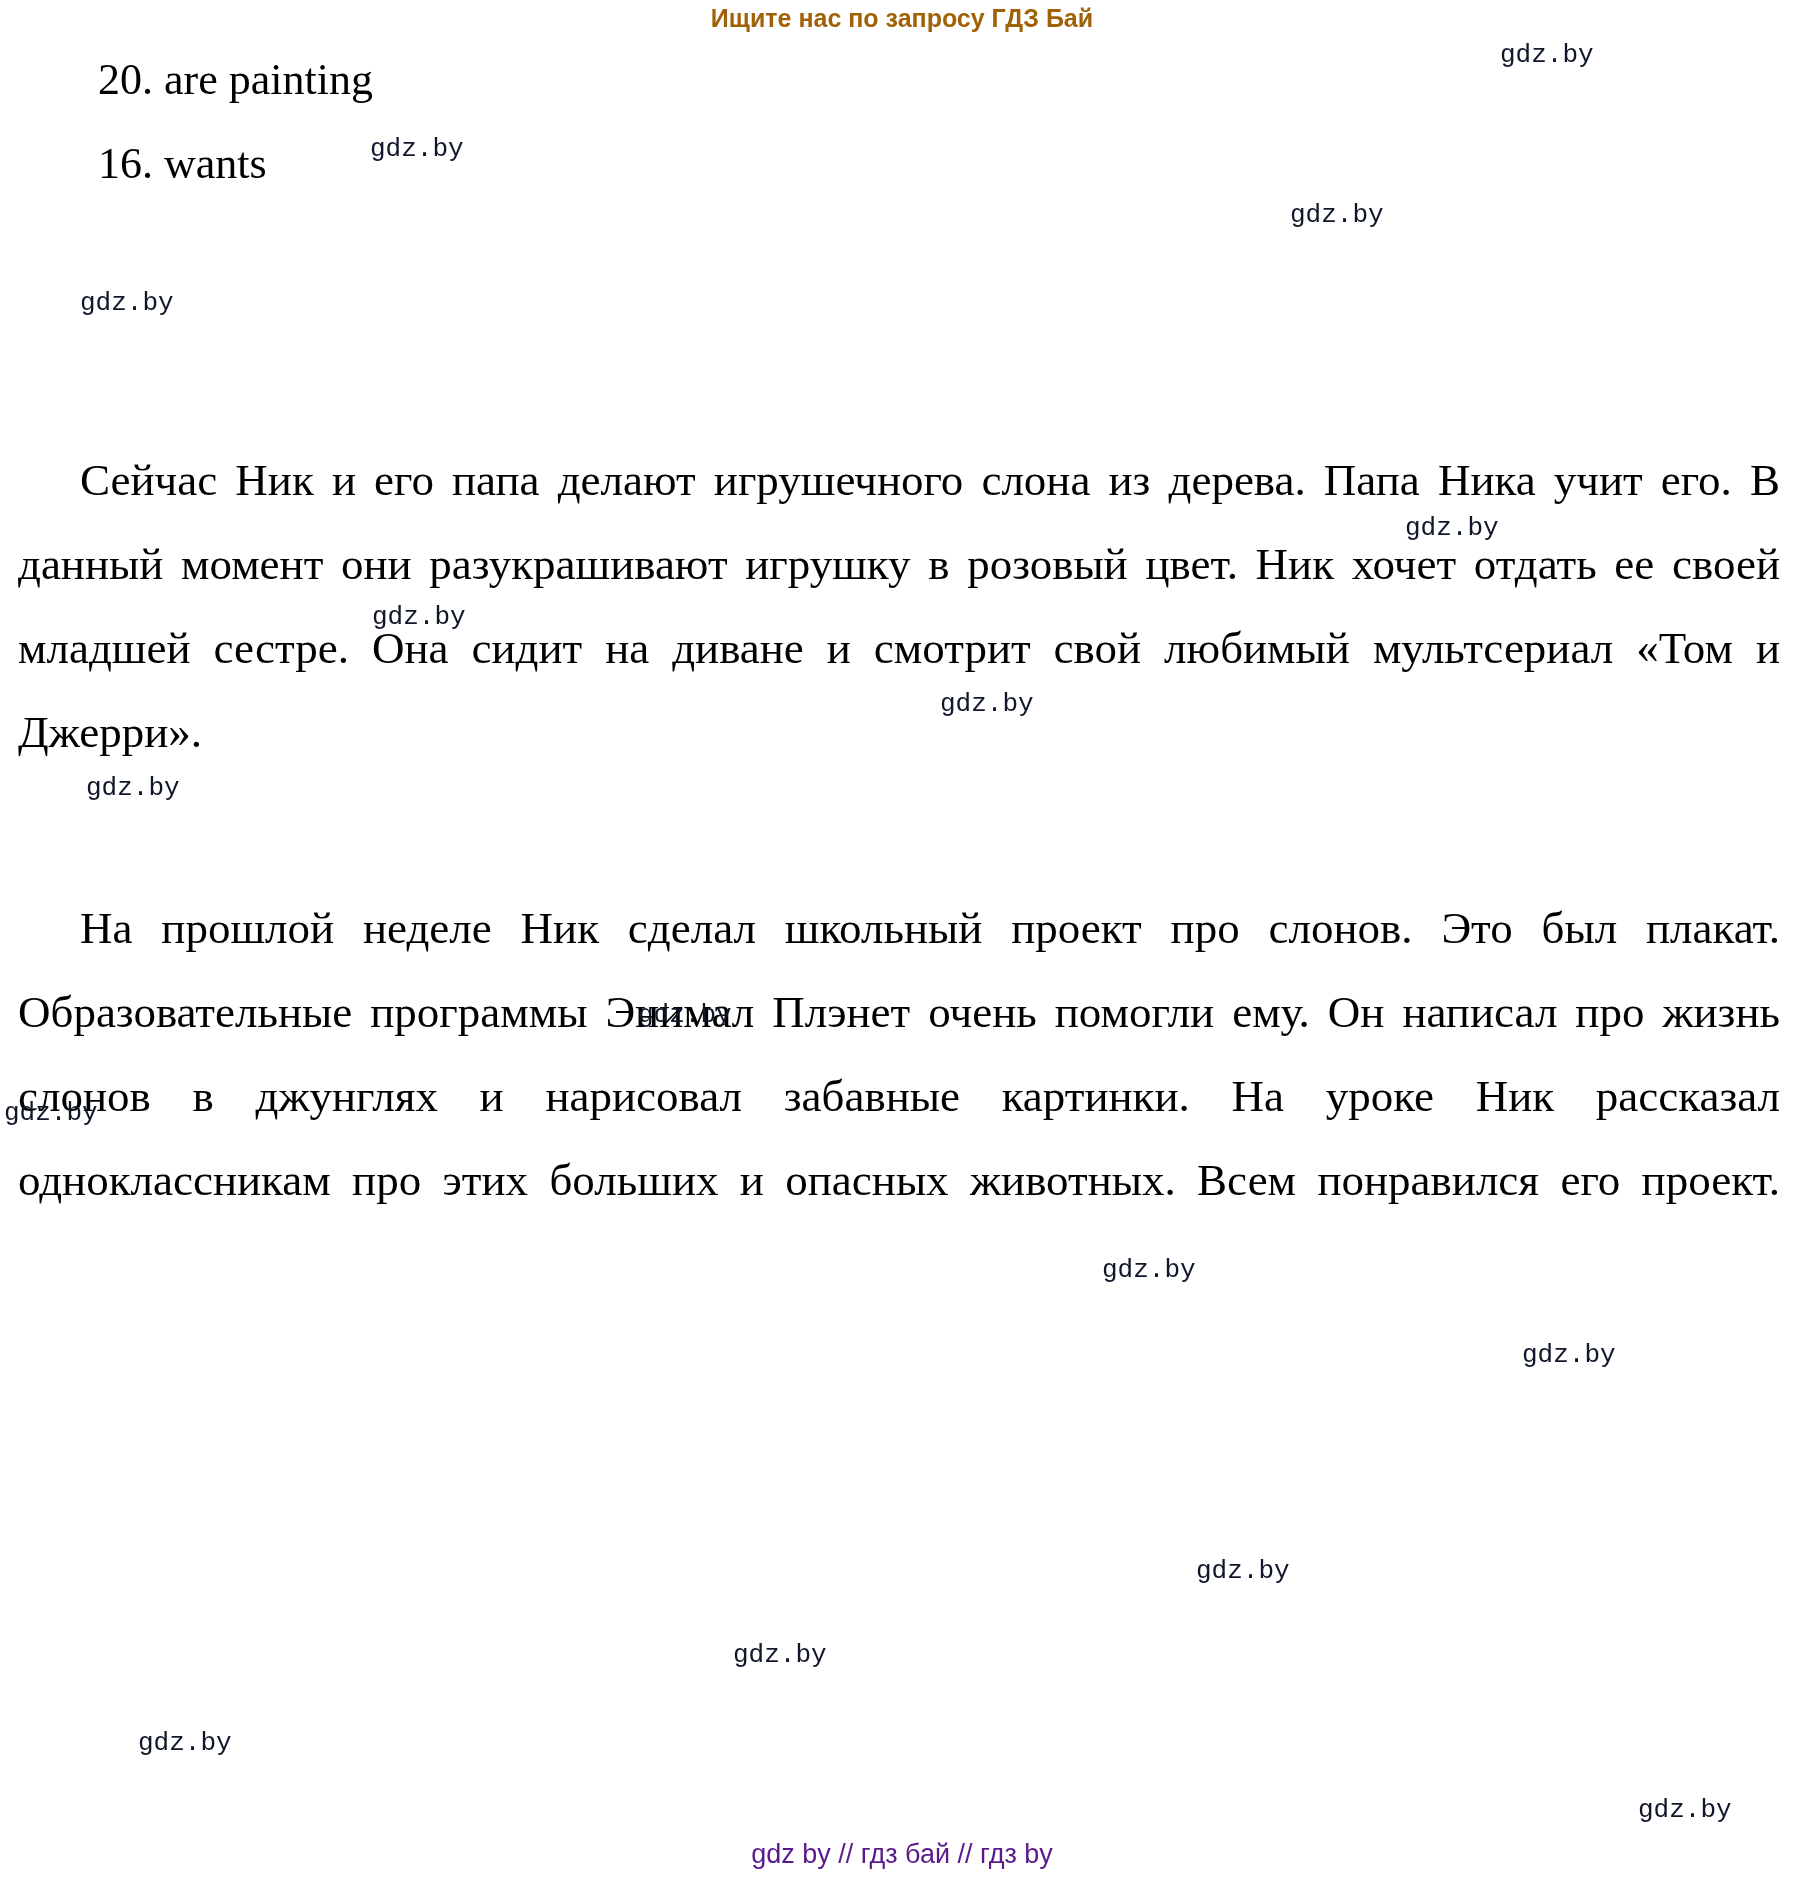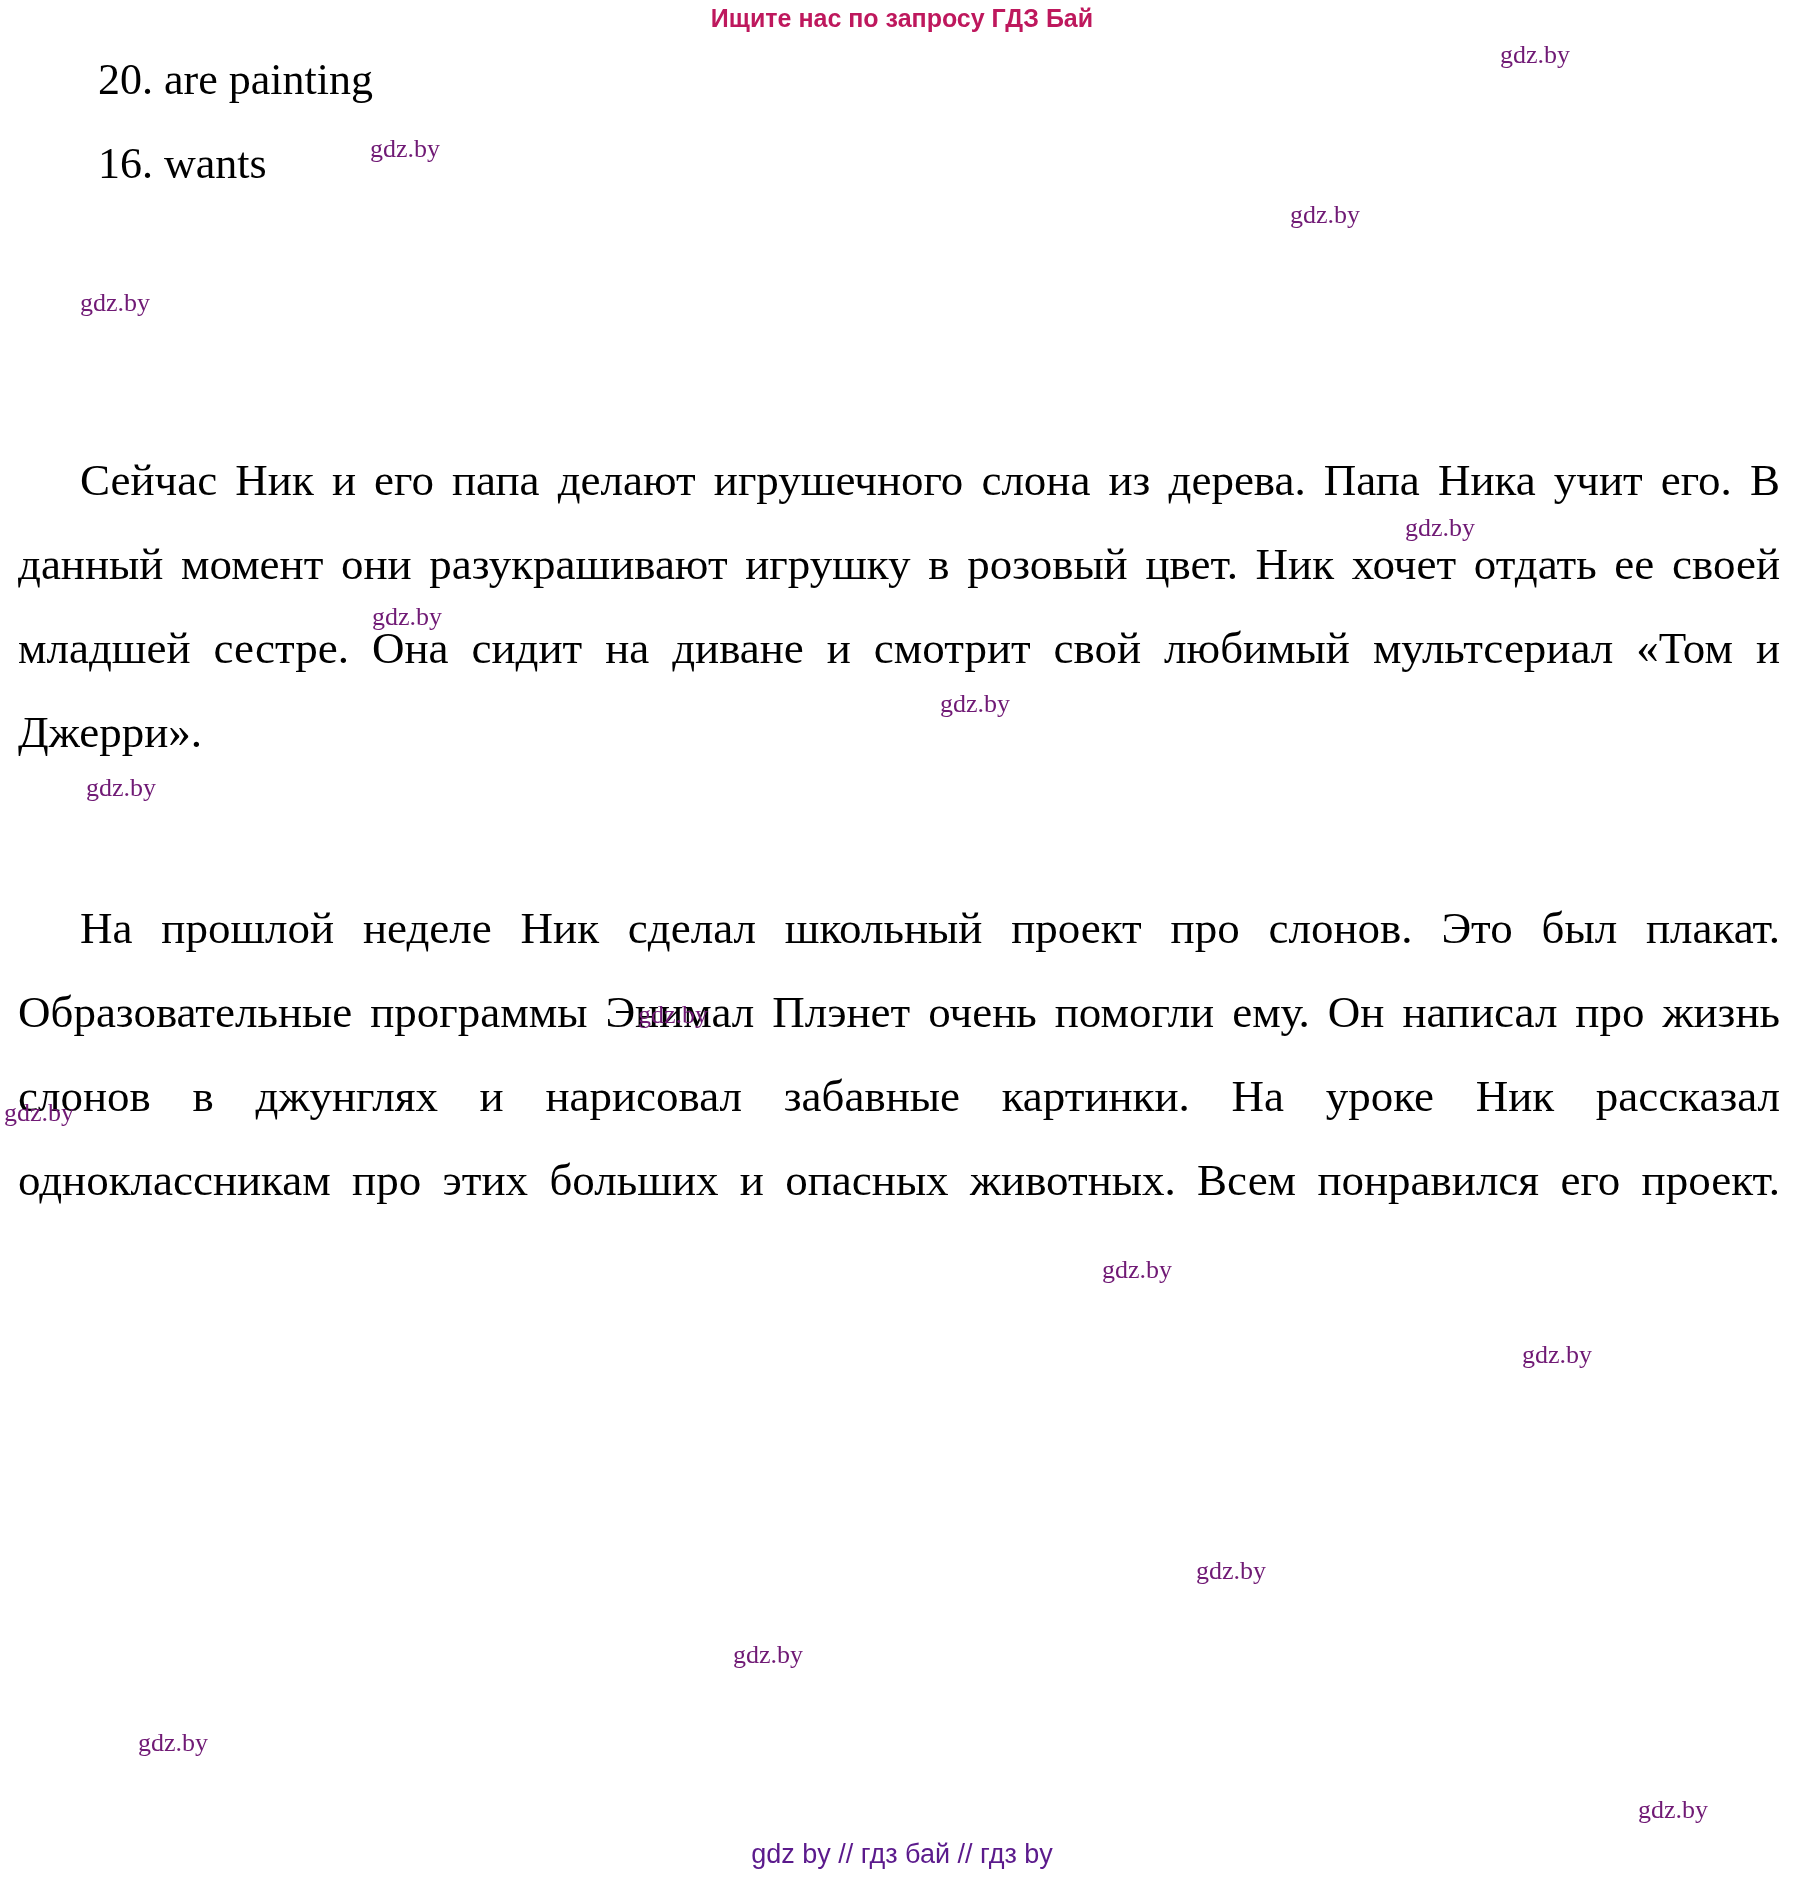--- a/index.html
+++ b/index.html
@@ -27,7 +27,7 @@
     font-family: "Liberation Sans", "DejaVu Sans", sans-serif;
     font-weight: bold;
     font-size: 25px;
-    color: #be185d;
+    color: #a16207;
     letter-spacing: 0px;
     white-space: nowrap;
   }

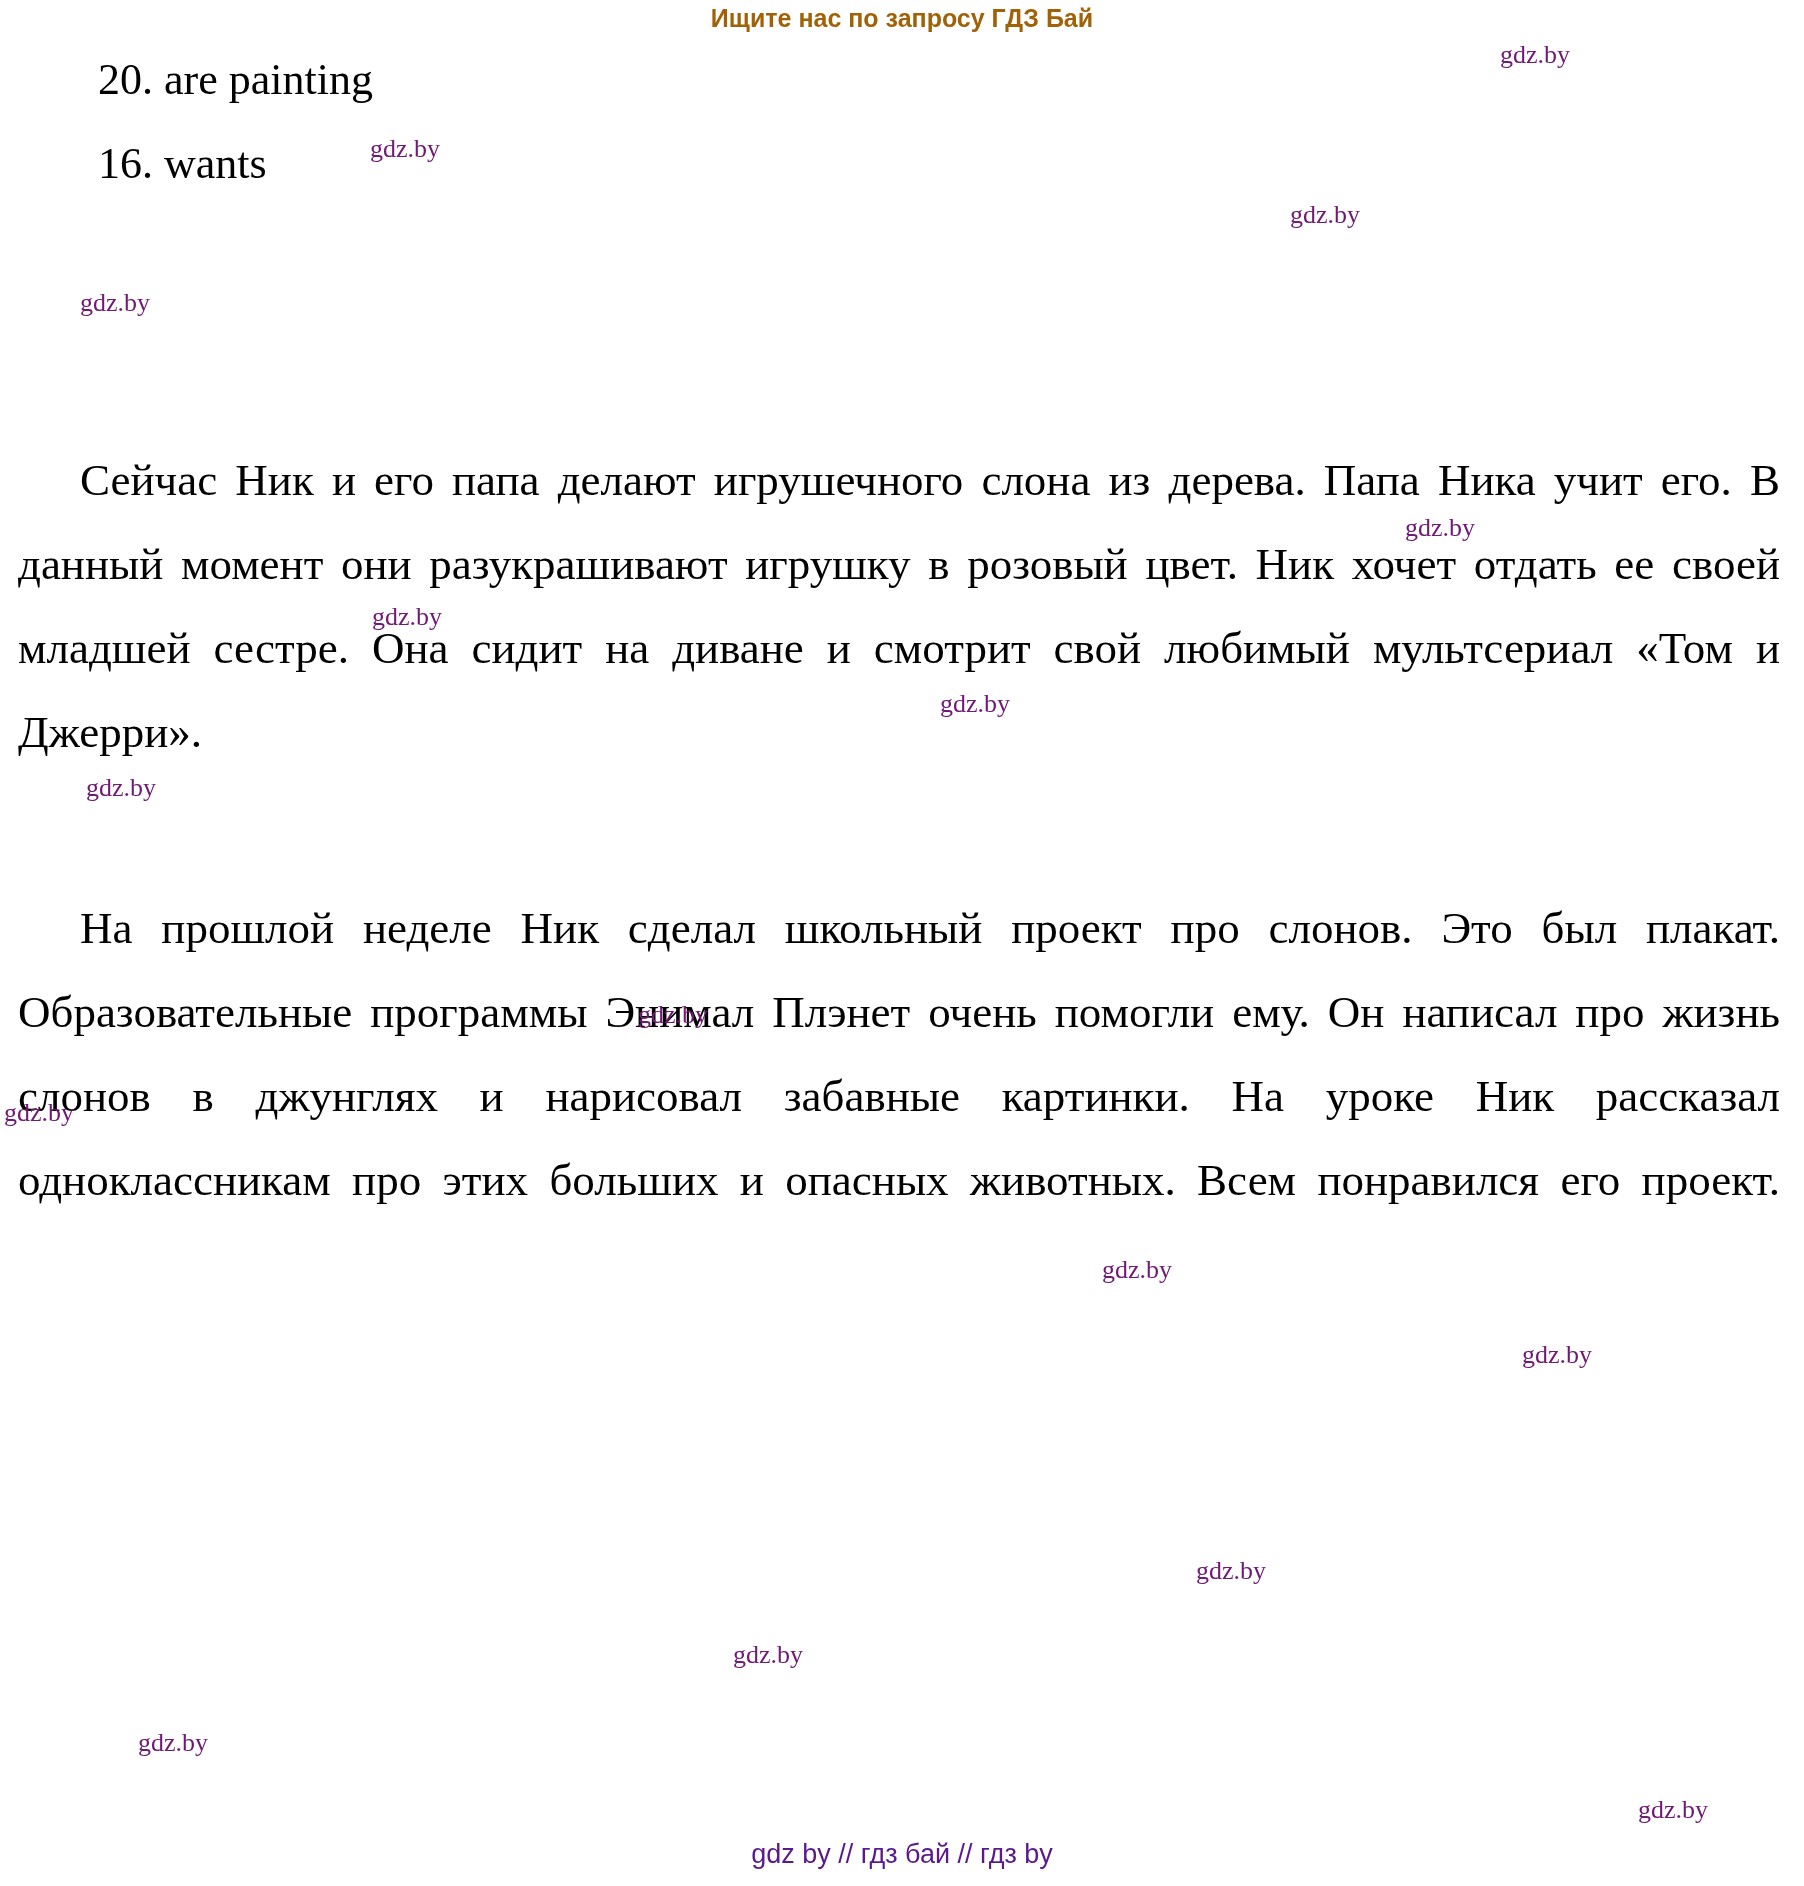--- a/index.html
+++ b/index.html
@@ -72,9 +72,9 @@
   
   .wm {
     position: absolute;
-    font-family: Liberation Serif, serif;
+    font-family: Liberation Mono, monospace;
     font-size: 26px;
-    color: #701a75;
+    color: #0f172a;
     white-space: nowrap;
     pointer-events: none;
   }

